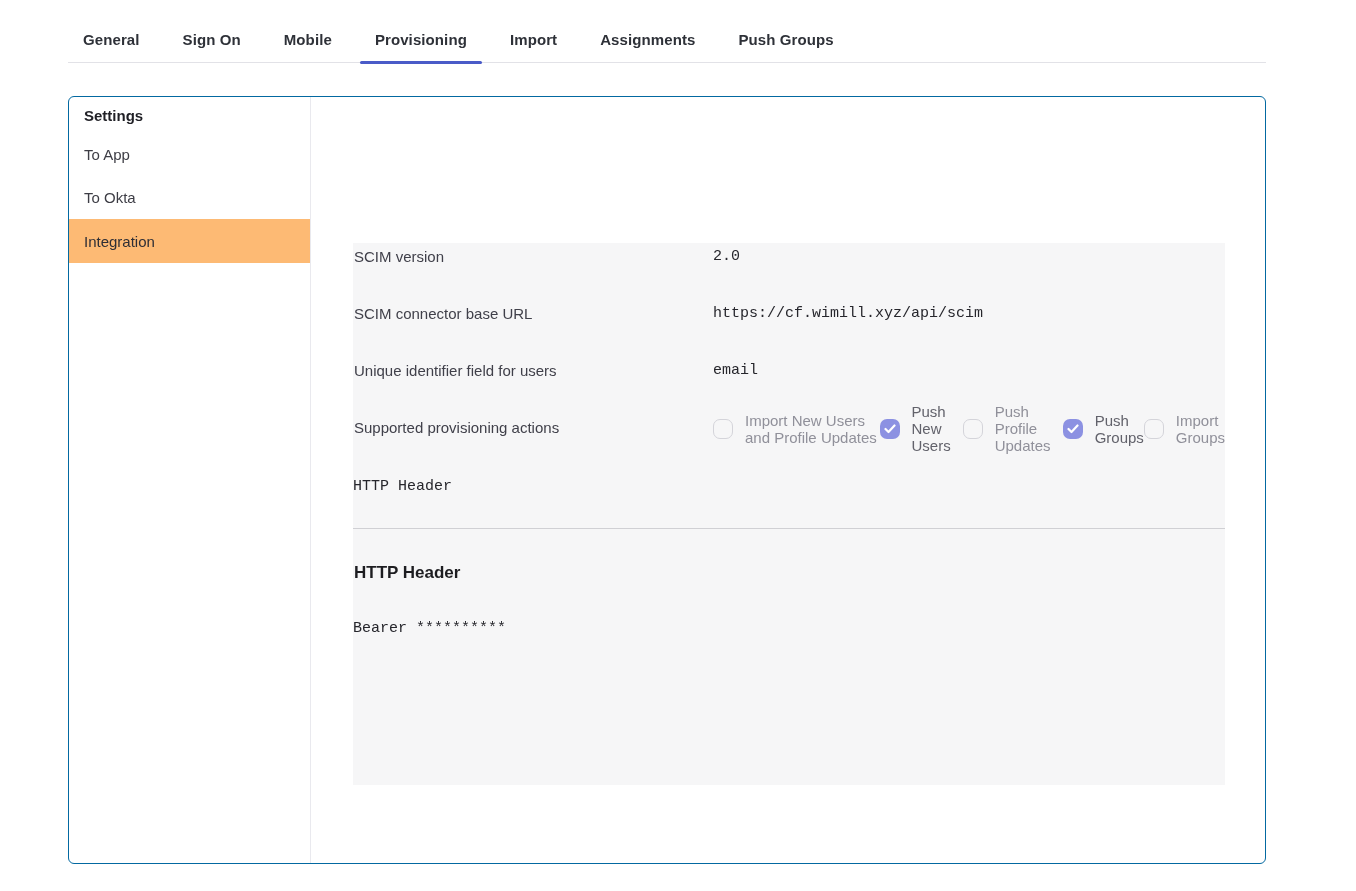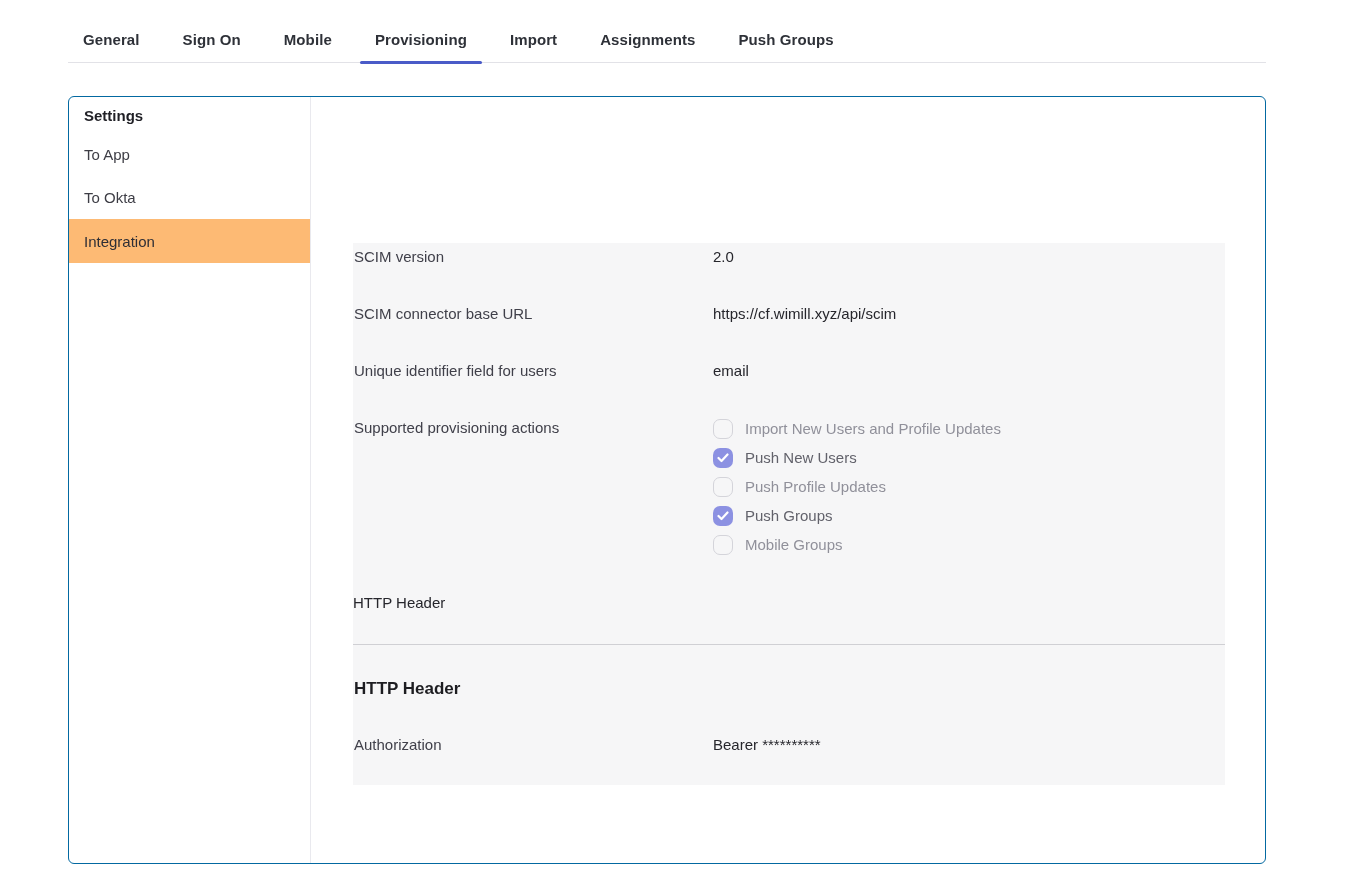--- a/index.html
+++ b/index.html
@@ -131,7 +131,7 @@
     color: #40404a;
     padding-left: 1px;
   }
-  .field-value { color: #26262c; }
+  .field-value { color: #26262c; font-family: Liberation Mono, monospace; }
 
   .field-row.actions { margin-bottom: 8px; line-height: normal; }
   .actions .field-label { padding-top: 5px; line-height: 18px; }

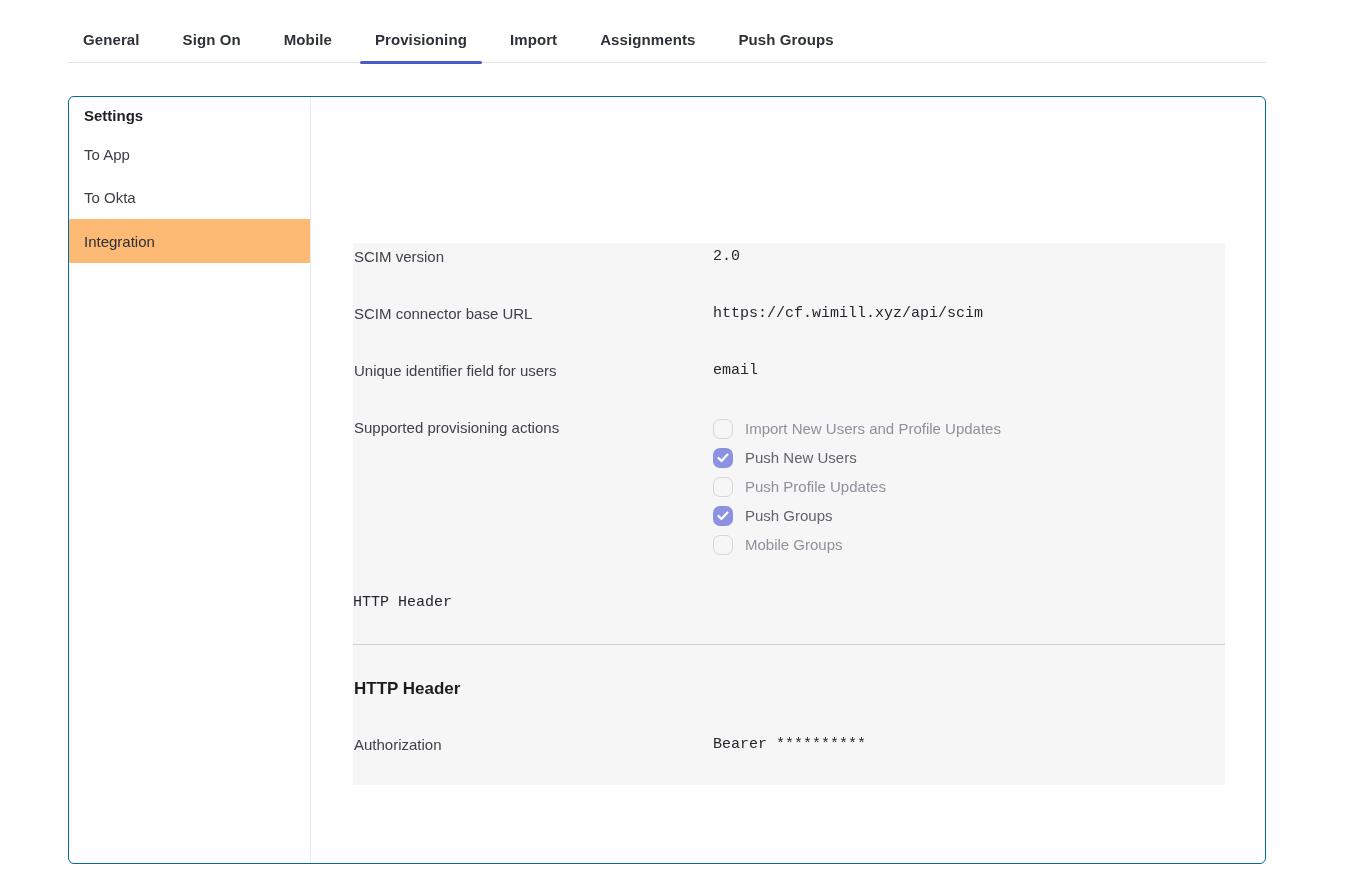--- a/index.html
+++ b/index.html
@@ -135,7 +135,7 @@
 
   .field-row.actions { margin-bottom: 8px; line-height: normal; }
   .actions .field-label { padding-top: 5px; line-height: 18px; }
-  .options-stack { display: flex; flex-direction: column; }
+  .options-stack { display: flex; flex-direction: row; }
   .option-row {
     height: 29px;
     display: flex;

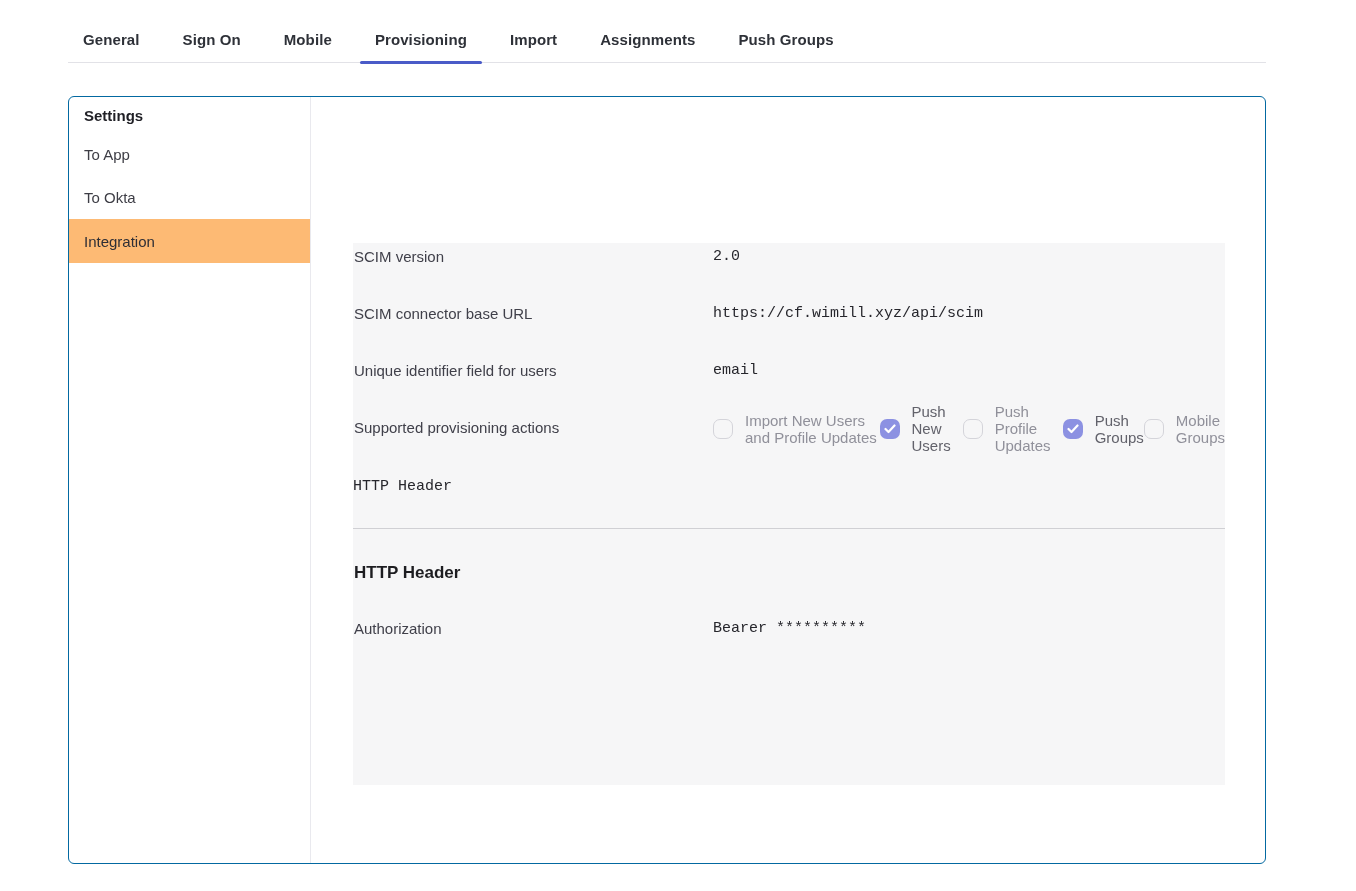--- a/index.html
+++ b/index.html
@@ -267,7 +267,7 @@
             <span class="checkbox">
               
             </span>
-            <span class="option-label">Mobile Groups</span>
+            <span class="option-label">Import Groups</span>
           </div>
 
         </div>

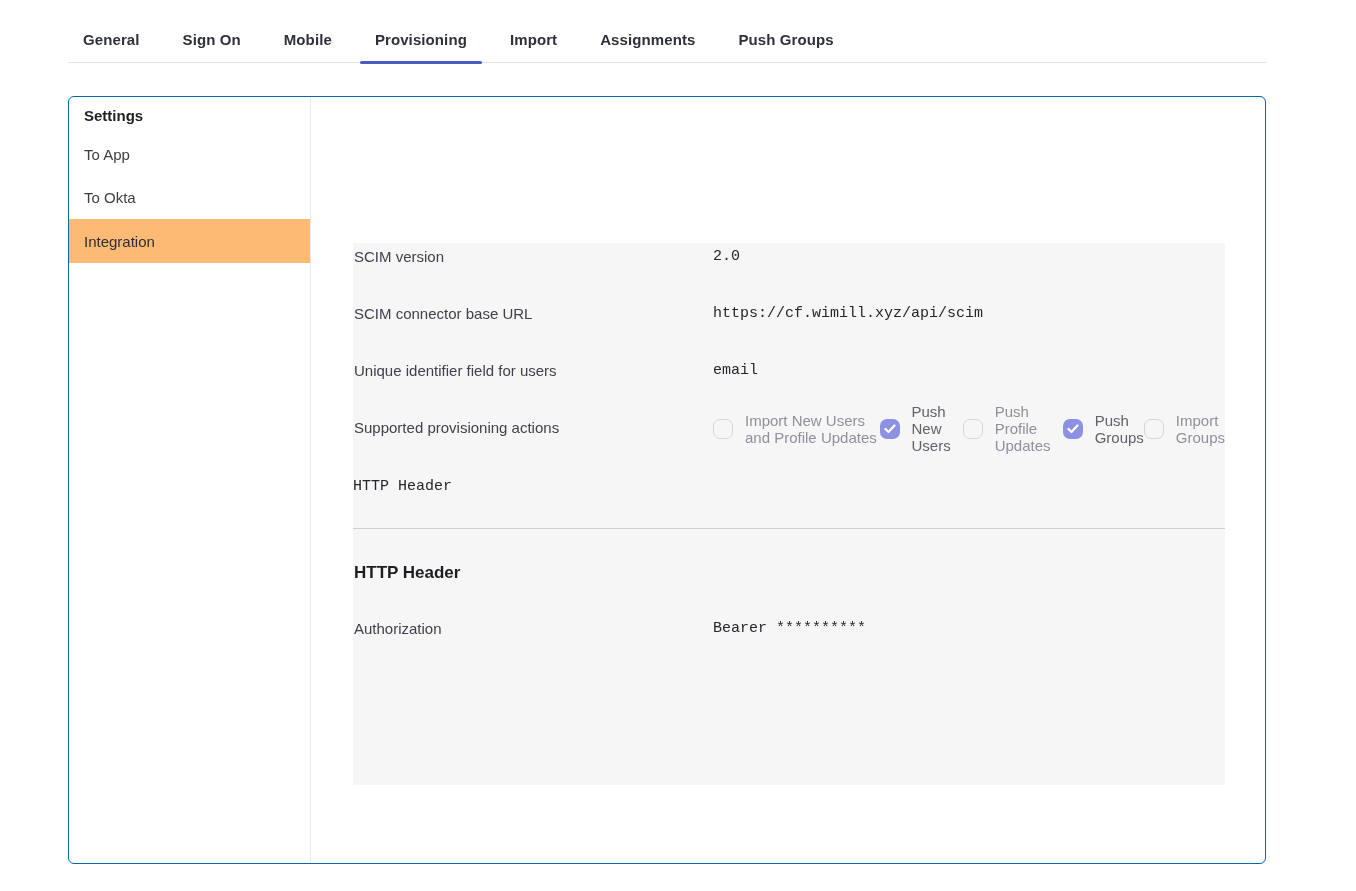--- a/index.html
+++ b/index.html
@@ -282,7 +282,6 @@
       <h2 class="subsection-title">HTTP Header</h2>
 
       <div class="field-row sub-field-row">
-        <div class="field-label">Authorization</div>
         <div class="field-value">Bearer **********</div>
       </div>
 

